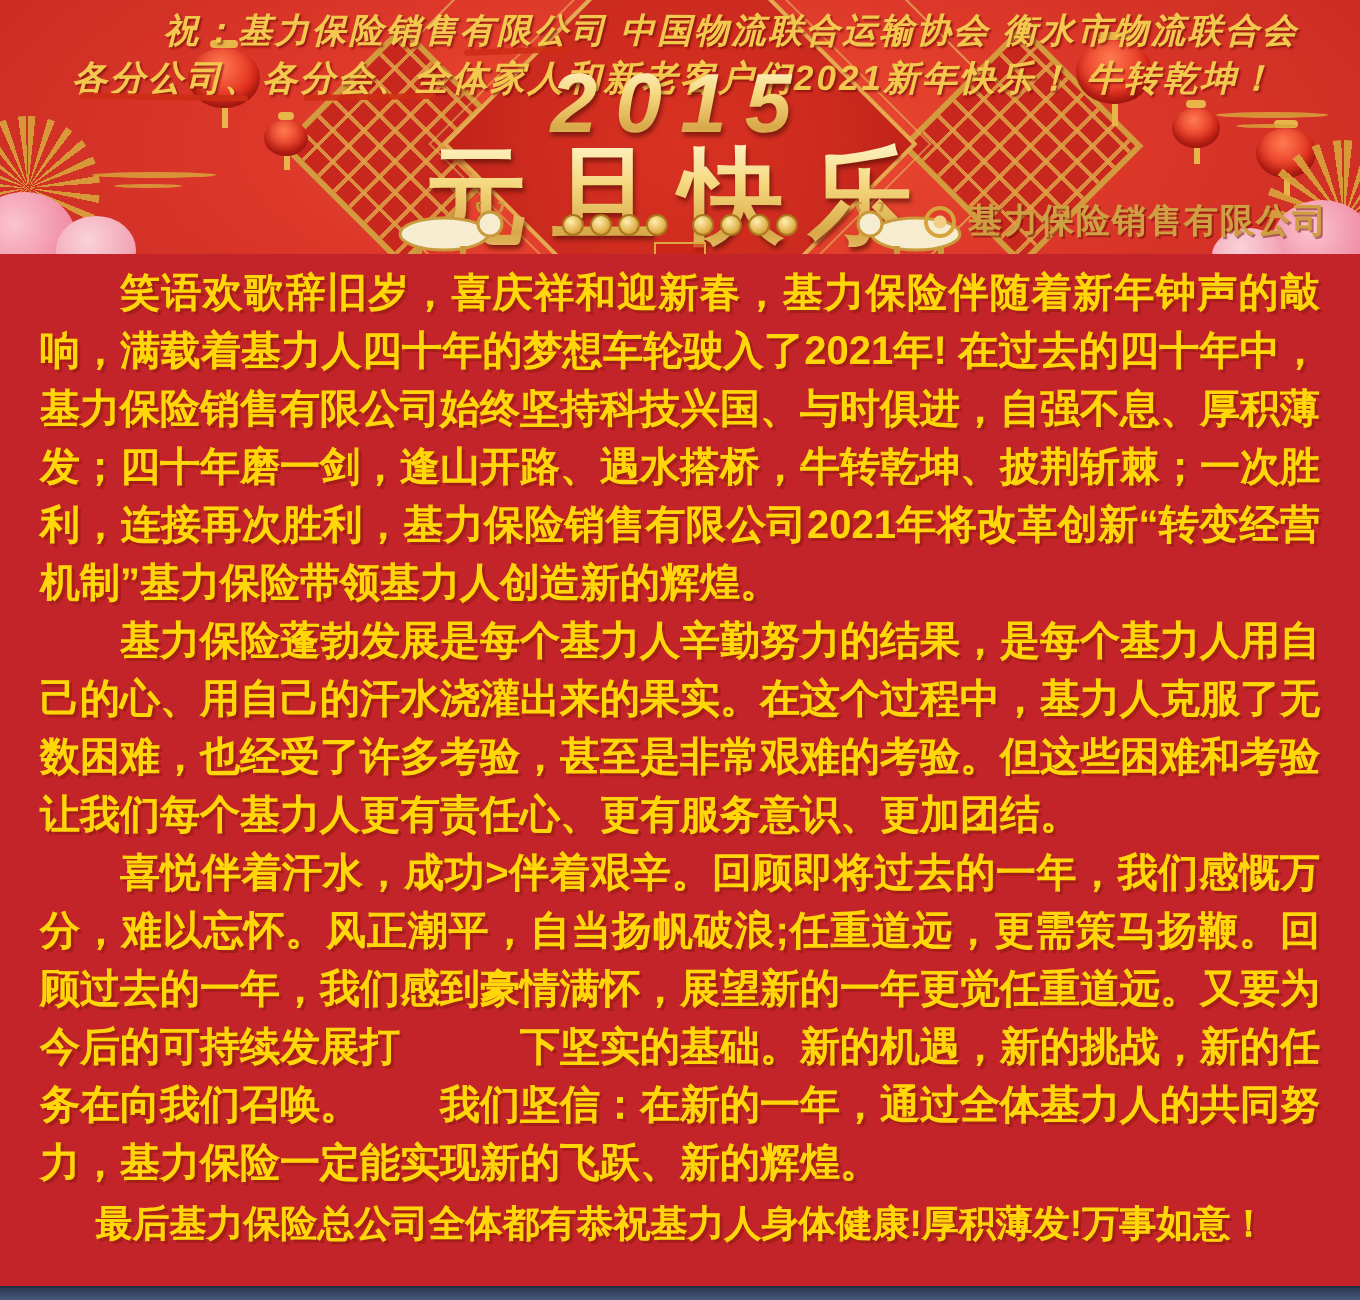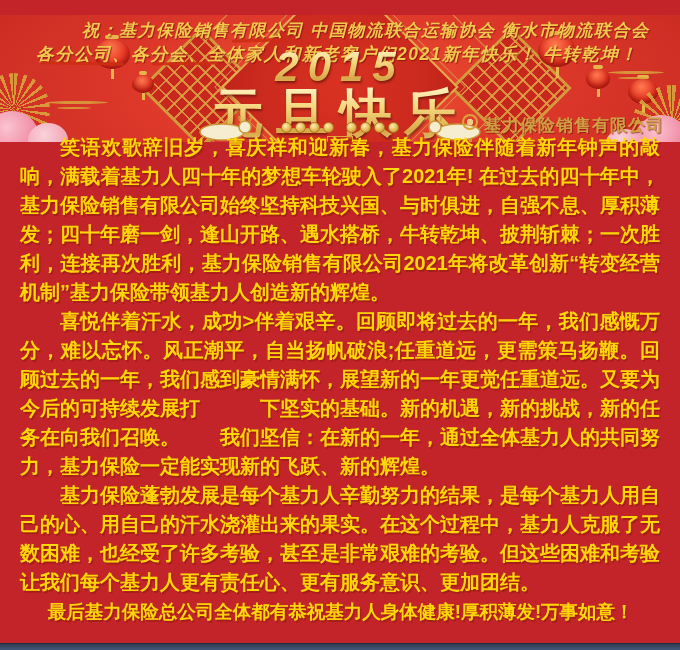--- a/index.html
+++ b/index.html
@@ -13,7 +13,7 @@
 
   
   .banner {
-    position:absolute; left:0; top:15px; width:680px; height:127px; overflow:hidden;
+    position:absolute; left:0; top:0; width:680px; height:127px; overflow:hidden;
     background: radial-gradient(ellipse 430px 170px at 340px 72px, #ef5231 0%, #dd382a 48%, #c72a21 100%);
     padding-left: 32px;
   }

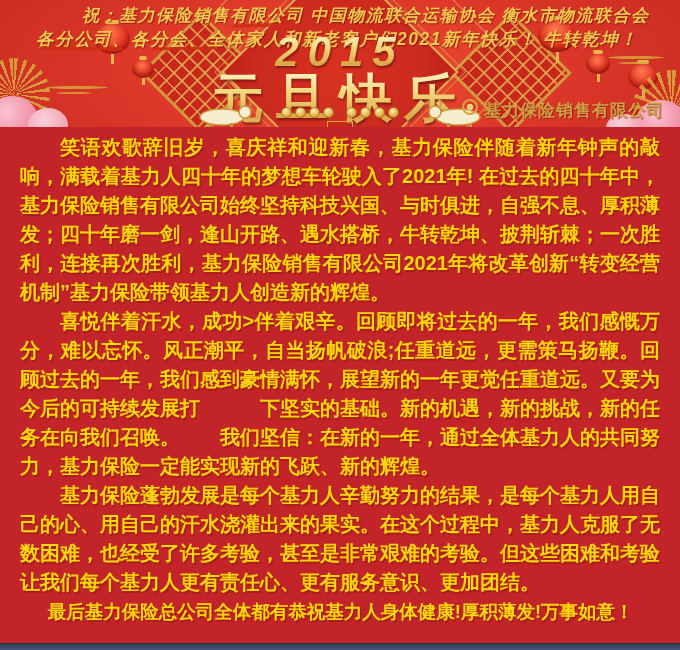--- a/index.html
+++ b/index.html
@@ -97,7 +97,7 @@
   .f-pink2 { background:radial-gradient(circle at 40% 35%, #f9d2da, #f2a5b6 70%, #e27b93); }
 
   .ox { position:absolute; width:58px; height:26px; }
-  .company-row { position:absolute; right:16px; top:99px; display:flex; gap:6px; }
+  .company-row { position:absolute; right:16px; top:99px; display:flex; align-items:center; gap:6px; }
   .logo {
     width:16px; height:16px; border-radius:50%; border:2px solid #d9a43c;
     background:radial-gradient(circle, #f0cf84 0 3px, rgba(0,0,0,0) 3.5px);

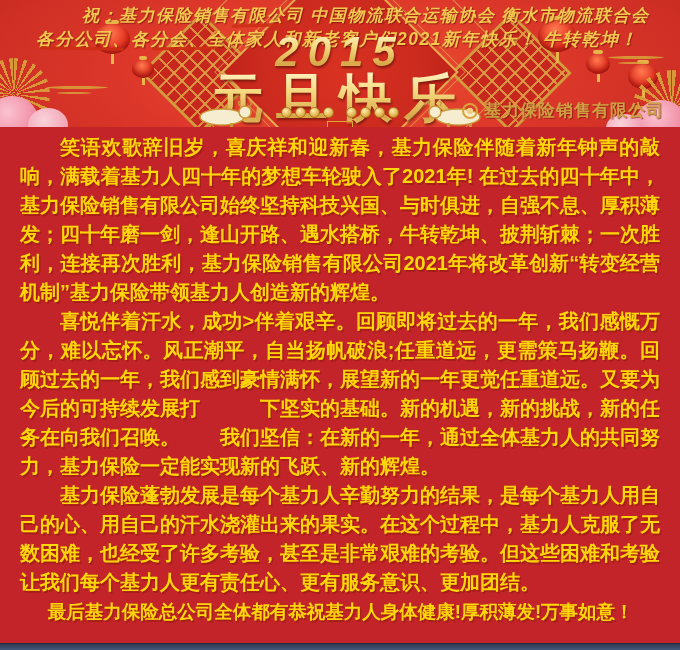--- a/index.html
+++ b/index.html
@@ -219,8 +219,8 @@
 
   <div class="content">
     <p>笑语欢歌辞旧岁，喜庆祥和迎新春，基力保险伴随着新年钟声的敲响，满载着基力人四十年的梦想车轮驶入了2021年! 在过去的四十年中，基力保险销售有限公司始终坚持科技兴国、与时俱进，自强不息、厚积薄发；四十年磨一剑，逢山开路、遇水搭桥，牛转乾坤、披荆斩棘；一次胜利，连接再次胜利，基力保险销售有限公司2021年将改革创新“转变经营机制”基力保险带领基力人创造新的辉煌。</p>
+    <p>基力保险蓬勃发展是每个基力人辛勤努力的结果，是每个基力人用自己的心、用自己的汗水浇灌出来的果实。在这个过程中，基力人克服了无数困难，也经受了许多考验，甚至是非常艰难的考验。但这些困难和考验让我们每个基力人更有责任心、更有服务意识、更加团结。</p>
     <p>喜悦伴着汗水，成功&gt;伴着艰辛。回顾即将过去的一年，我们感慨万分，难以忘怀。风正潮平，自当扬帆破浪;任重道远，更需策马扬鞭。回顾过去的一年，我们感到豪情满怀，展望新的一年更觉任重道远。又要为今后的可持续发展打　　　下坚实的基础。新的机遇，新的挑战，新的任务在向我们召唤。　　我们坚信：在新的一年，通过全体基力人的共同努力，基力保险一定能实现新的飞跃、新的辉煌。</p>
-    <p>基力保险蓬勃发展是每个基力人辛勤努力的结果，是每个基力人用自己的心、用自己的汗水浇灌出来的果实。在这个过程中，基力人克服了无数困难，也经受了许多考验，甚至是非常艰难的考验。但这些困难和考验让我们每个基力人更有责任心、更有服务意识、更加团结。</p>
     <p class="last">最后基力保险总公司全体都有恭祝基力人身体健康!厚积薄发!万事如意！</p>
   </div>
 

